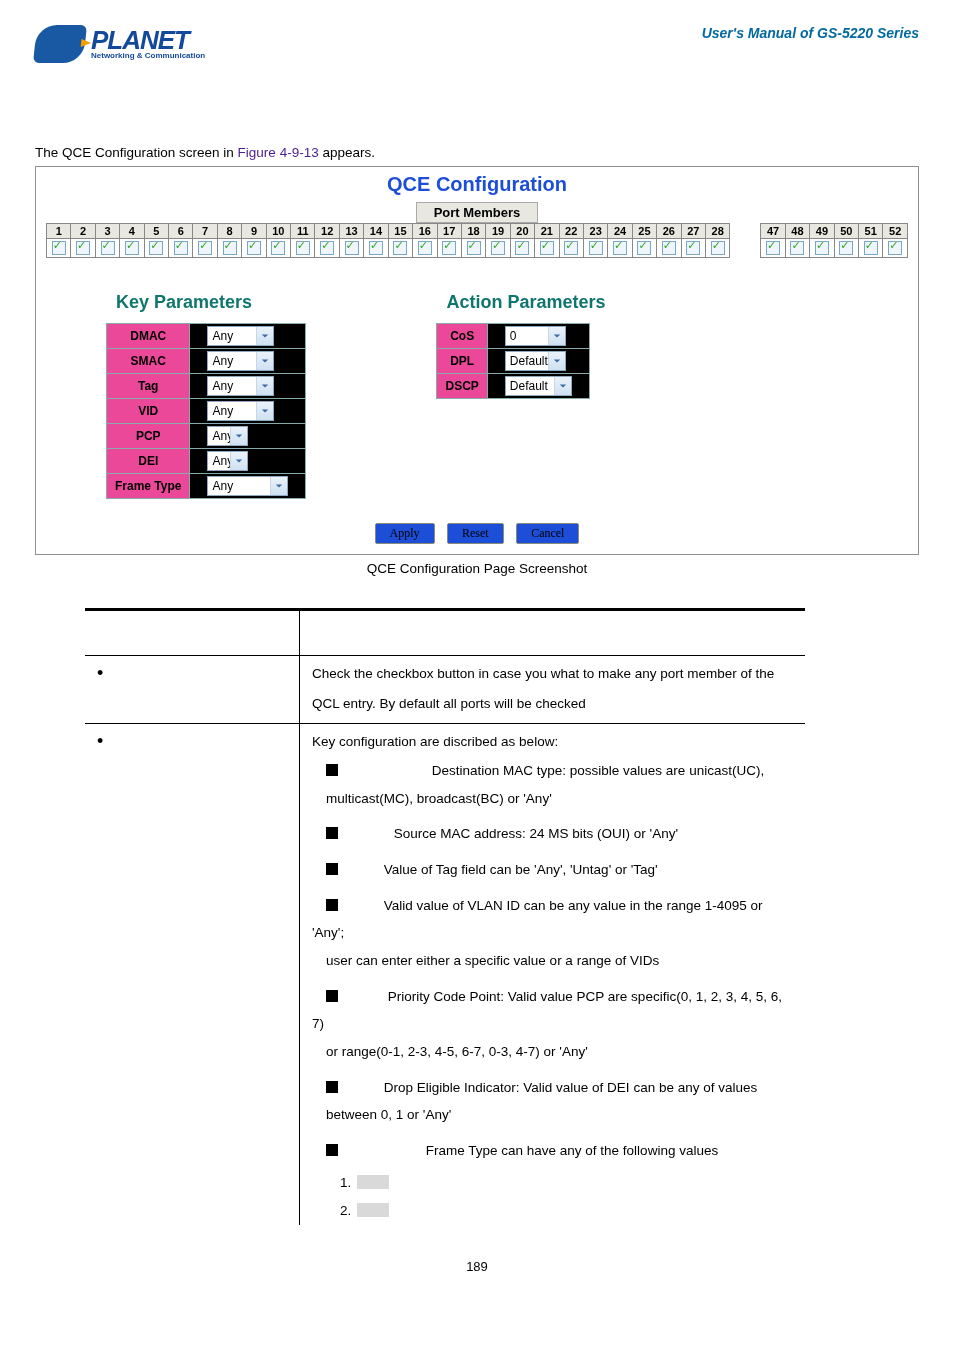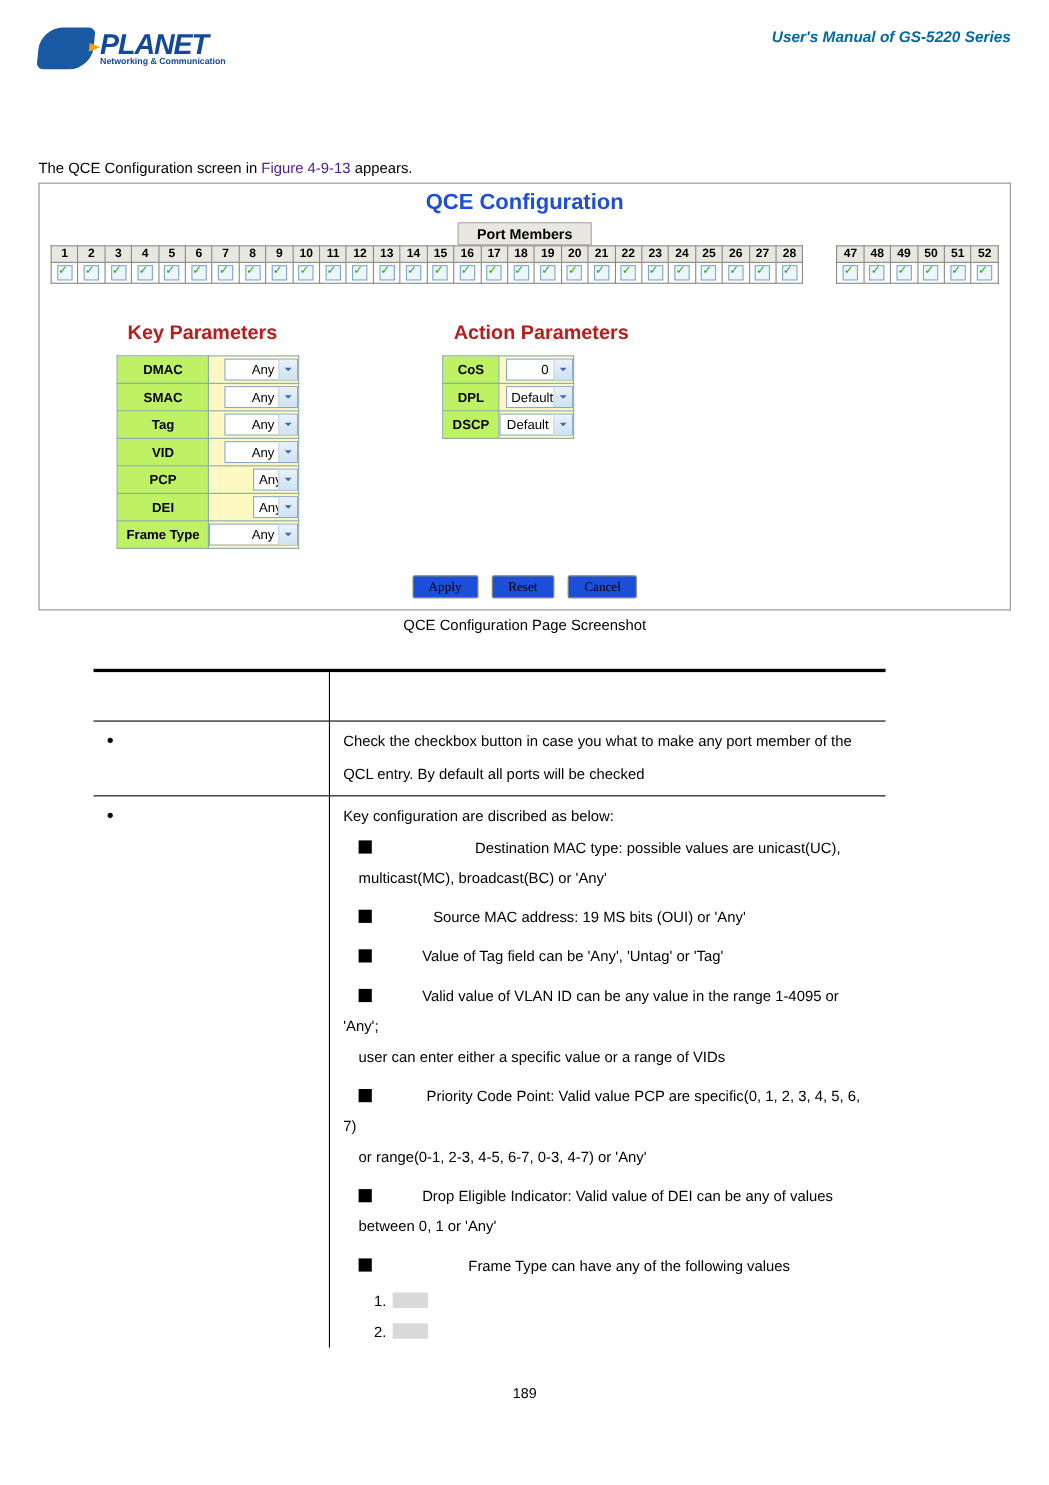--- a/index.html
+++ b/index.html
@@ -25,7 +25,7 @@
 .chk { display:inline-block; width:12px; height:12px; border:1px solid #7ca8c8; background:#eef6fc; position:relative; vertical-align:middle; }
 .chk::after { content:"✓"; position:absolute; left:0; top:-3px; font:11px Arial; color:#2da61e; }
 .two-col { display:flex; gap:130px; padding:34px 0 10px 70px; }
-.sec-title { font:700 18px Arial; color:#b91c1c; margin:0 0 10px 10px; }
+.sec-title { font:700 18px Arial; color:#0f766e; margin:0 0 10px 10px; }
 .kv-table { border-collapse:collapse; }
 .kv-table th { font:700 12px Arial; background:#bef264; border:1px solid #8aa; padding:4px 8px; }
 .kv-table td { border:1px solid #8aa; padding:2px 0; background:#fef9c3;text-align:right; }

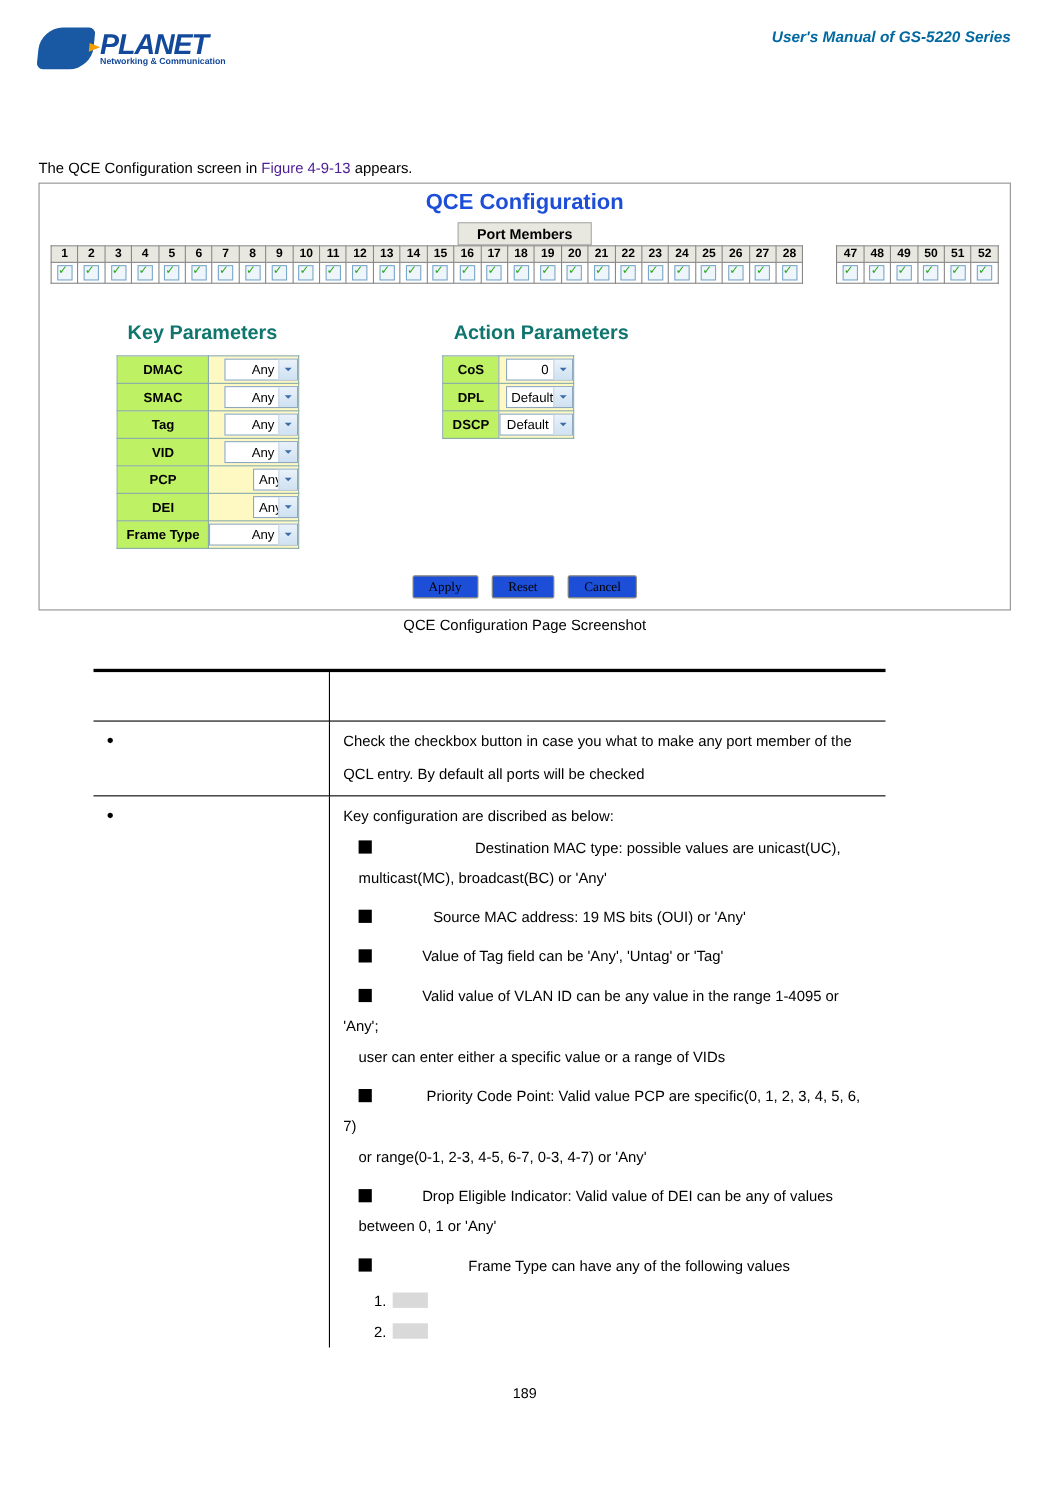--- a/index.html
+++ b/index.html
@@ -27,7 +27,7 @@
 .two-col { display:flex; gap:130px; padding:34px 0 10px 70px; }
 .sec-title { font:700 18px Arial; color:#0f766e; margin:0 0 10px 10px; }
 .kv-table { border-collapse:collapse; }
-.kv-table th { font:700 12px Arial; background:#bef264; border:1px solid #8aa; padding:4px 8px; }
+.kv-table th { font:700 12px Arial; background:#ec4899; border:1px solid #8aa; padding:4px 8px; }
 .kv-table td { border:1px solid #8aa; padding:2px 0; background:#fef9c3;text-align:right; }
 .select { display:inline-flex; border:1px solid #8da8c0; background:#fff; font:12px Arial; height:18px; align-items:center; }
 .select .sv { padding:0 4px; }

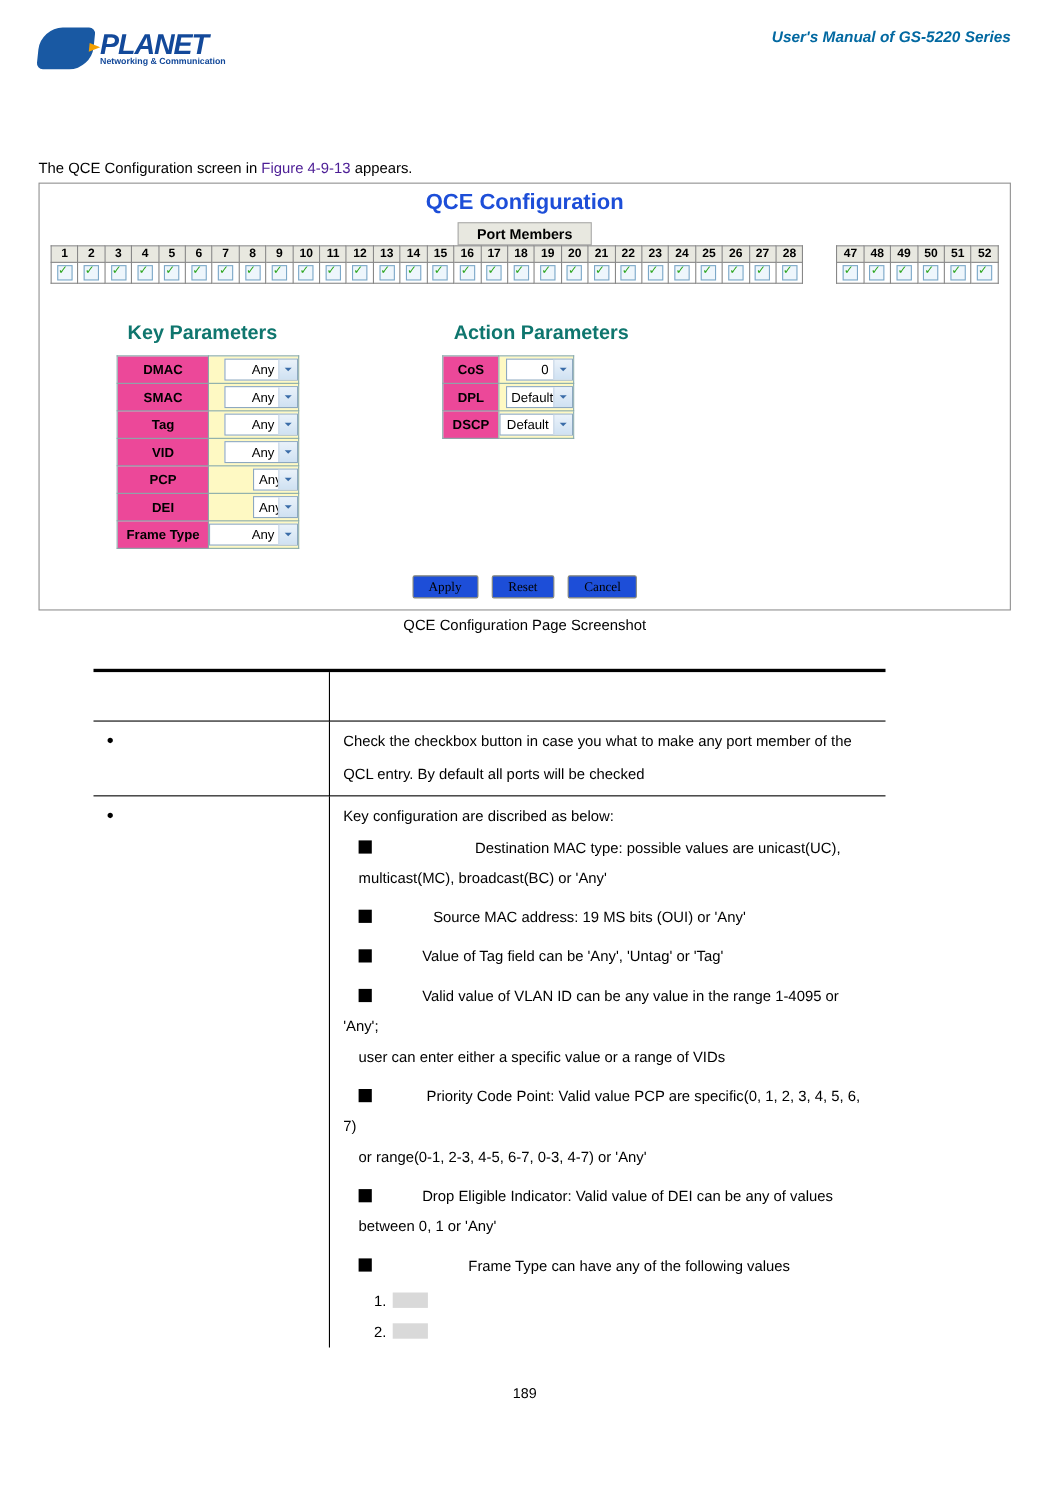--- a/index.html
+++ b/index.html
@@ -28,7 +28,7 @@
 .sec-title { font:700 18px Arial; color:#0f766e; margin:0 0 10px 10px; }
 .kv-table { border-collapse:collapse; }
 .kv-table th { font:700 12px Arial; background:#ec4899; border:1px solid #8aa; padding:4px 8px; }
-.kv-table td { border:1px solid #8aa; padding:2px 0; background:#fef9c3;text-align:right; }
+.kv-table td { border:1px solid #8aa; padding:2px 17px; background:#000000; }
 .select { display:inline-flex; border:1px solid #8da8c0; background:#fff; font:12px Arial; height:18px; align-items:center; }
 .select .sv { padding:0 4px; }
 .select .sw40 { width:40px; } .select .sw54 { width:54px; } .select .sw14 { width:14px; } .select .sw34 { width:34px; }

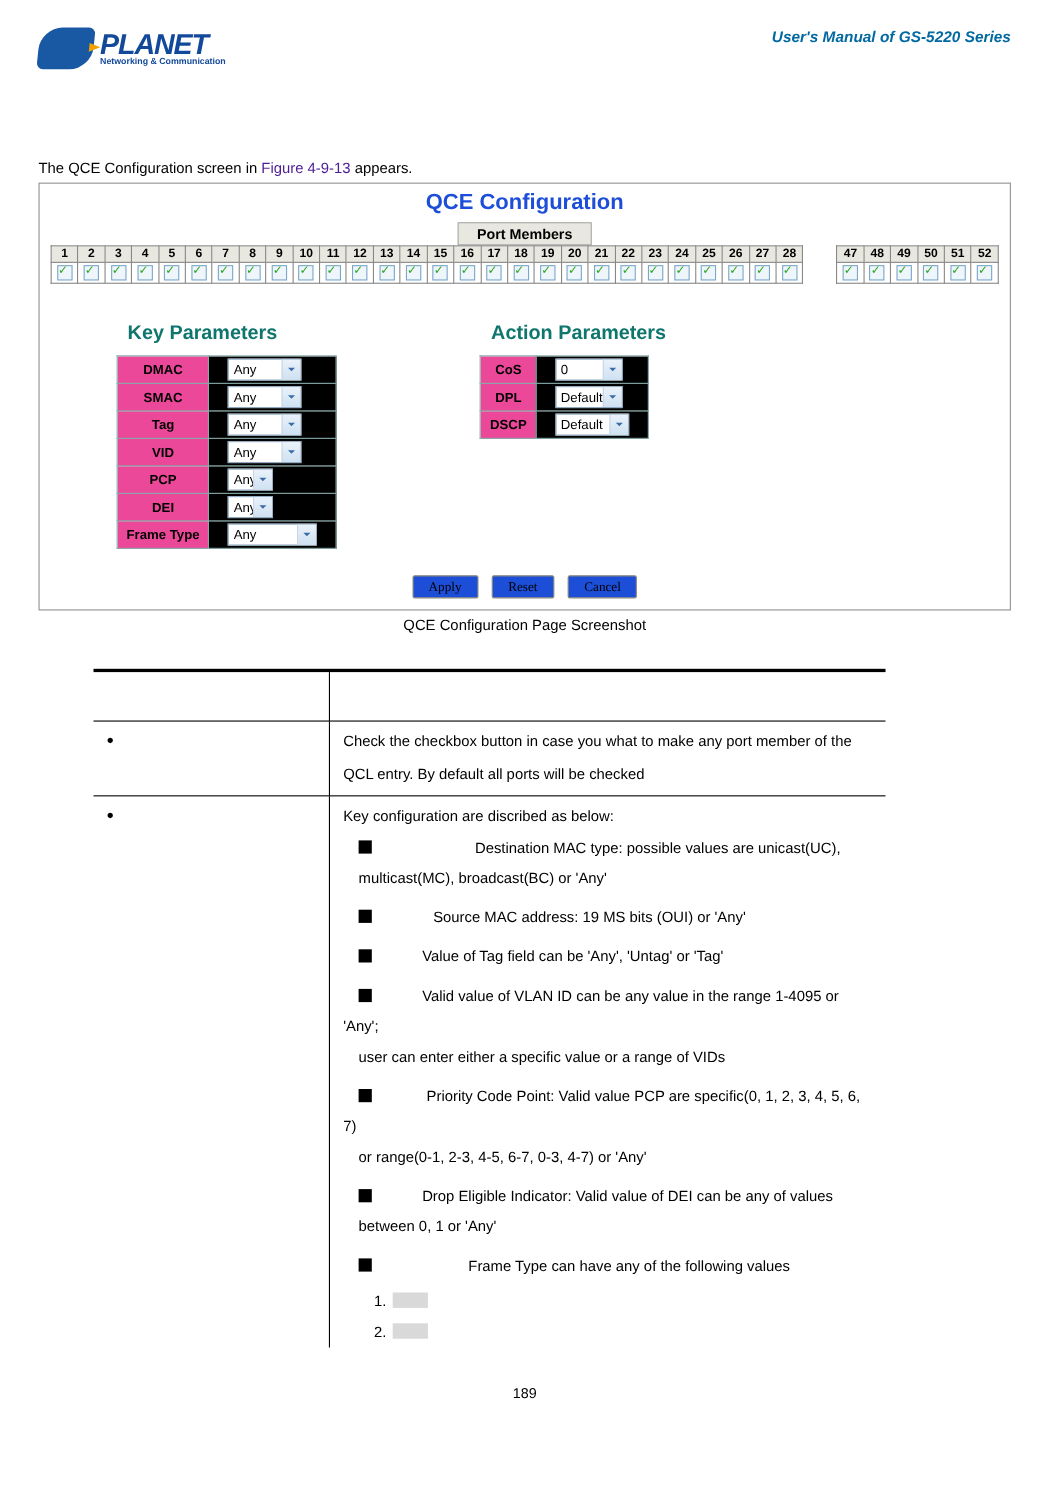--- a/index.html
+++ b/index.html
@@ -336,7 +336,7 @@
           <span>Key configuration are discribed as below:</span>
           <ul class="sqlist">
             <li><span class="sq"></span><span style="display:inline-block;width:62px;"></span><span class="txt"> Destination MAC type: possible values are unicast(UC),</span><br><span style="margin-left:14px;">multicast(MC), broadcast(BC) or 'Any'</span></li>
-            <li><span class="sq"></span><span style="display:inline-block;width:24px;"></span><span class="txt"> Source MAC address: 19 MS bits (OUI) or 'Any'</span></li>
+            <li><span class="sq"></span><span style="display:inline-block;width:24px;"></span><span class="txt"> Source MAC address: 24 MS bits (OUI) or 'Any'</span></li>
             <li><span class="sq"></span><span style="display:inline-block;width:14px;"></span><span class="txt"> Value of Tag field can be 'Any', 'Untag' or 'Tag'</span></li>
             <li><span class="sq"></span><span style="display:inline-block;width:14px;"></span><span class="txt"> Valid value of VLAN ID can be any value in the range 1-4095 or 'Any';</span><br><span style="margin-left:14px;">user can enter either a specific value or a range of VIDs</span></li>
             <li><span class="sq"></span><span style="display:inline-block;width:18px;"></span><span class="txt"> Priority Code Point: Valid value PCP are specific(0, 1, 2, 3, 4, 5, 6, 7)</span><br><span style="margin-left:14px;">or range(0-1, 2-3, 4-5, 6-7, 0-3, 4-7) or 'Any'</span></li>

